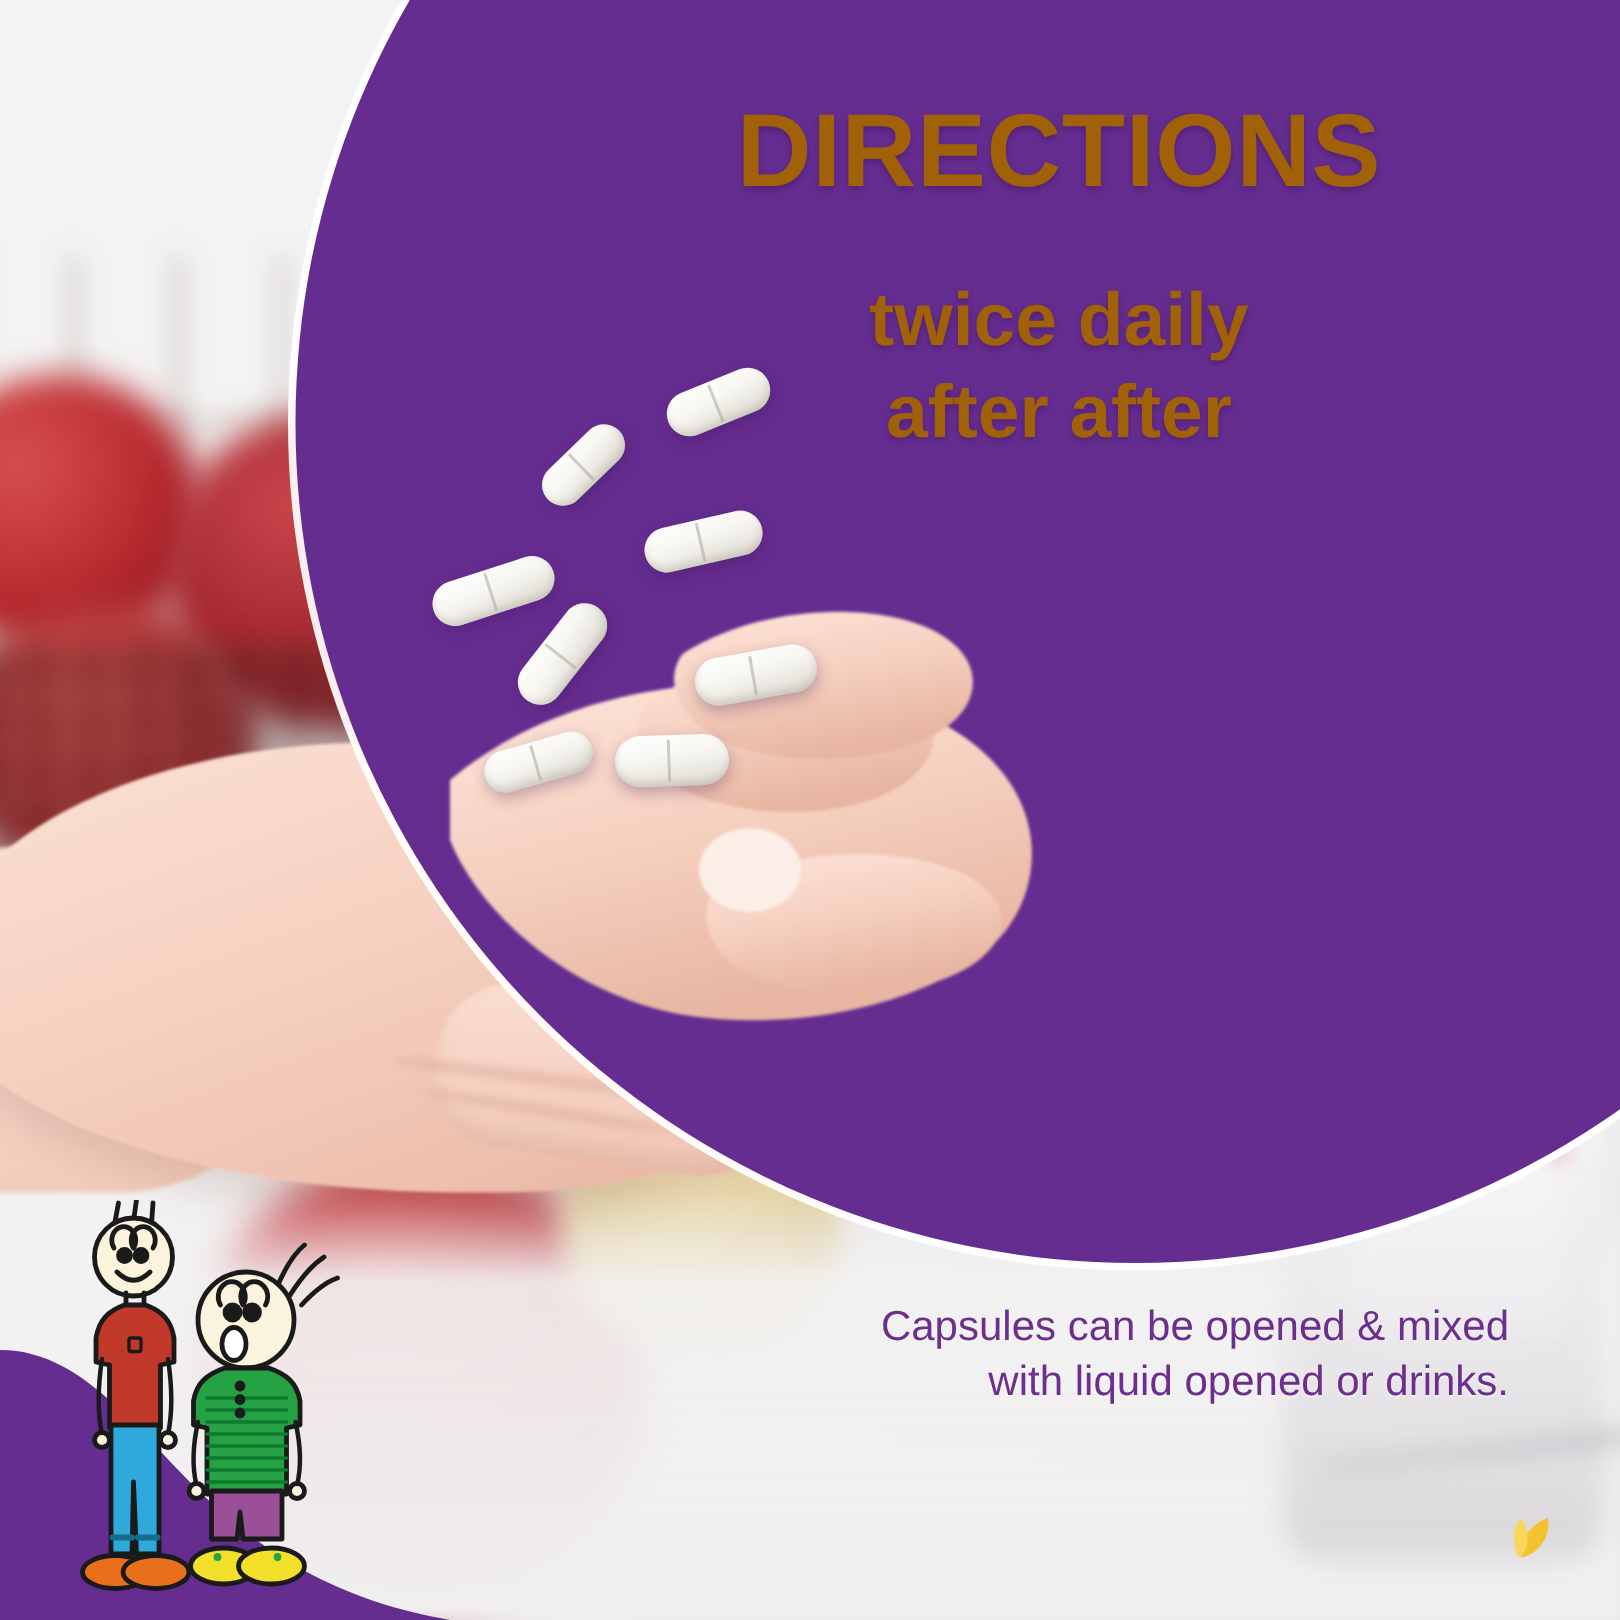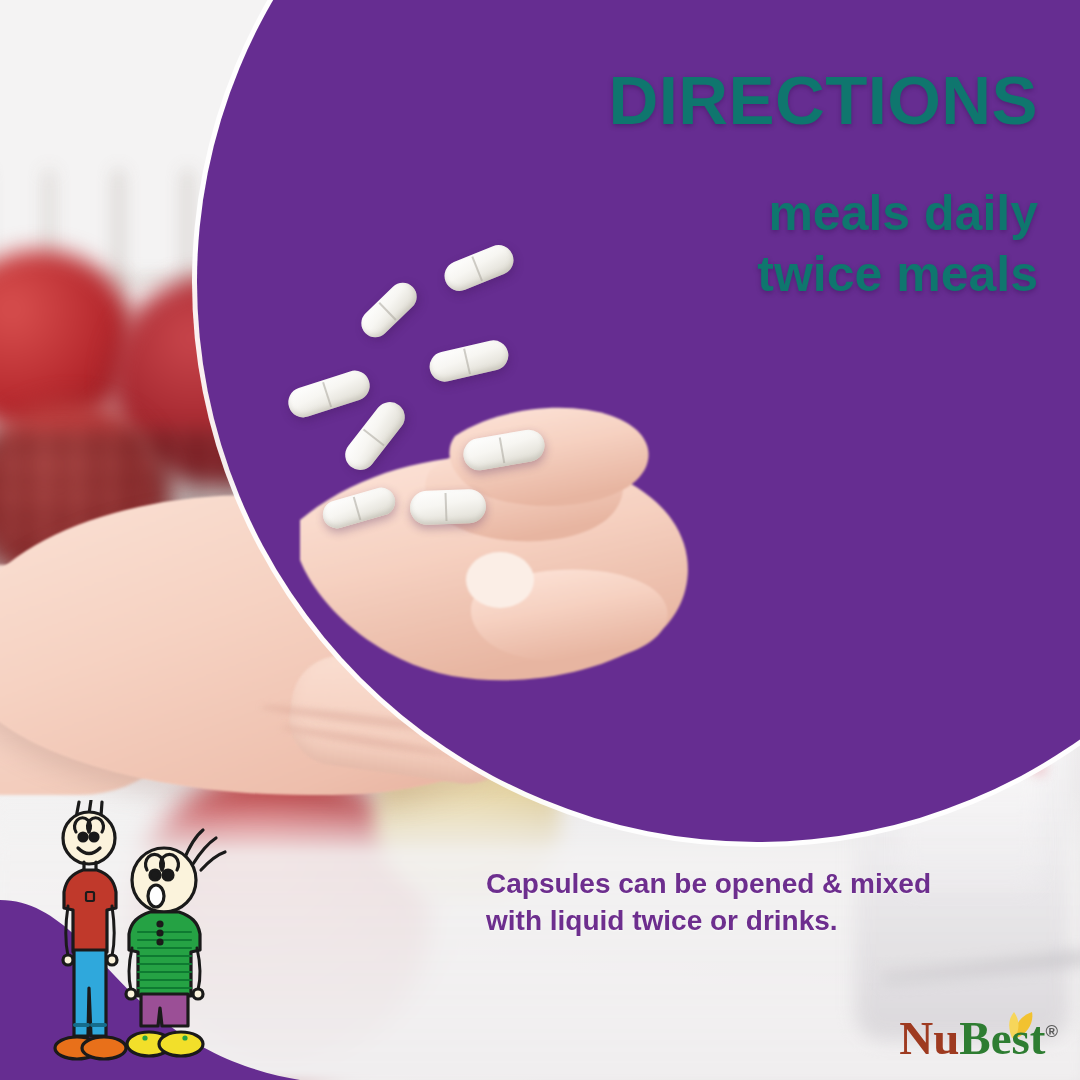--- a/index.html
+++ b/index.html
@@ -161,8 +161,8 @@
 
   
   .copy{
-    position:absolute;right:42px;top:66px;width:620px;
-    text-align:right;color:#0f766e;
+    position:absolute;right:64px;top:66px;width:620px;
+    text-align:center;color:#a16207;
     text-shadow:0 2px 5px rgba(40,8,60,.35);
   }
   .headline{

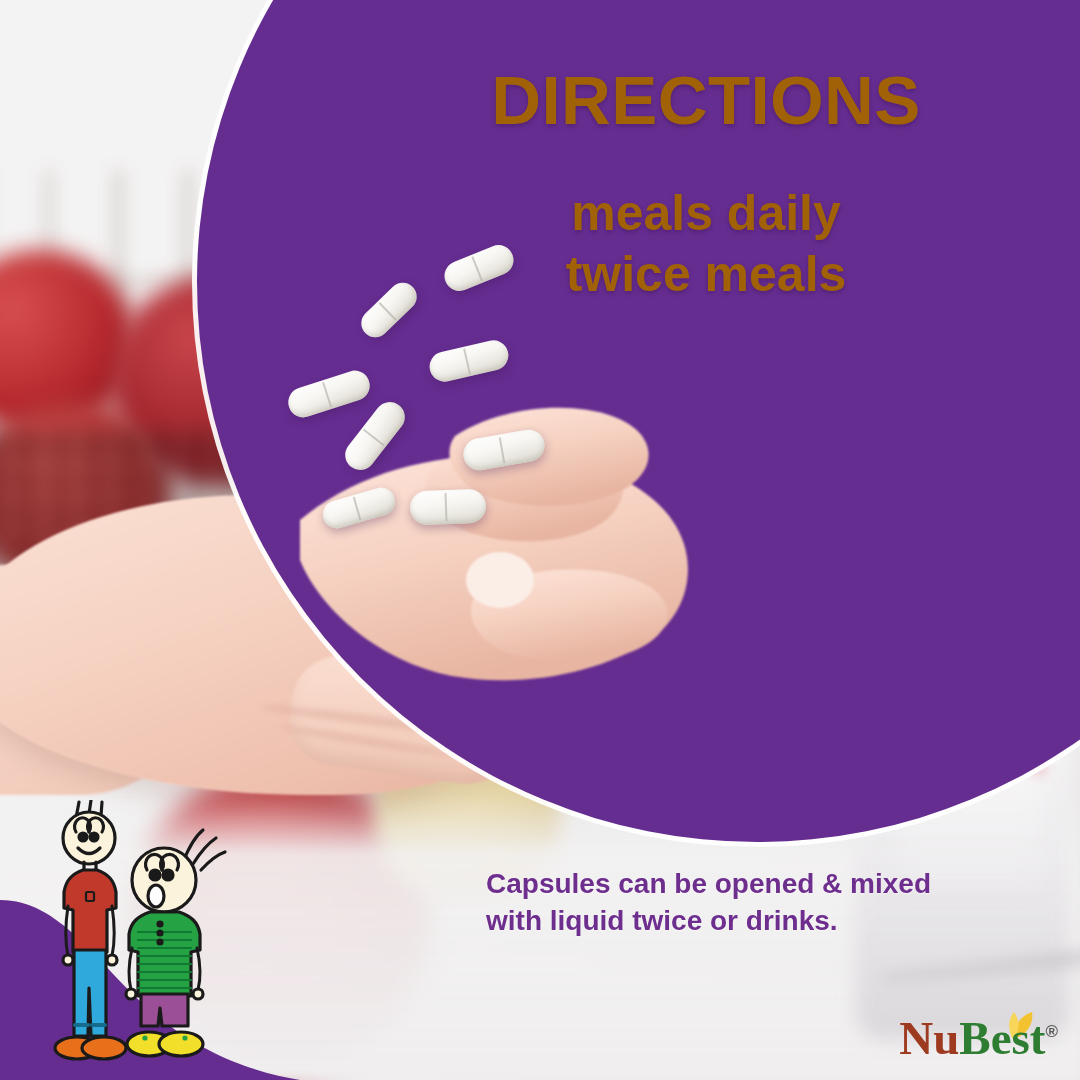--- a/index.html
+++ b/index.html
@@ -278,7 +278,7 @@
   <div class="copy">
     <h1 class="headline">DIRECTIONS</h1>
     <div class="dose">
-      <div>meals daily</div>
+      <div>twice daily</div>
       <div>twice meals</div>
     </div>
   </div>

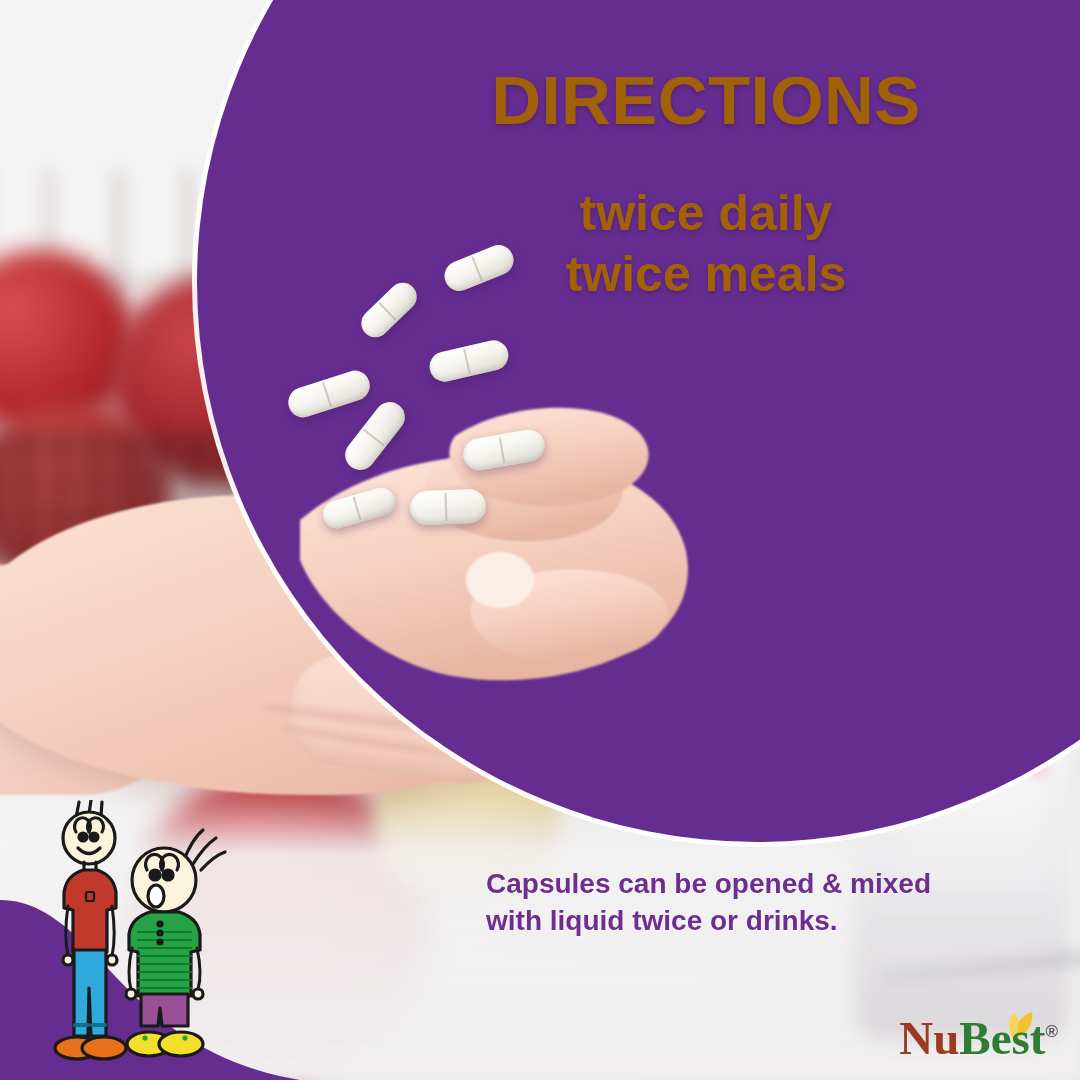--- a/index.html
+++ b/index.html
@@ -279,7 +279,7 @@
     <h1 class="headline">DIRECTIONS</h1>
     <div class="dose">
       <div>twice daily</div>
-      <div>twice meals</div>
+      <div>after after</div>
     </div>
   </div>
 

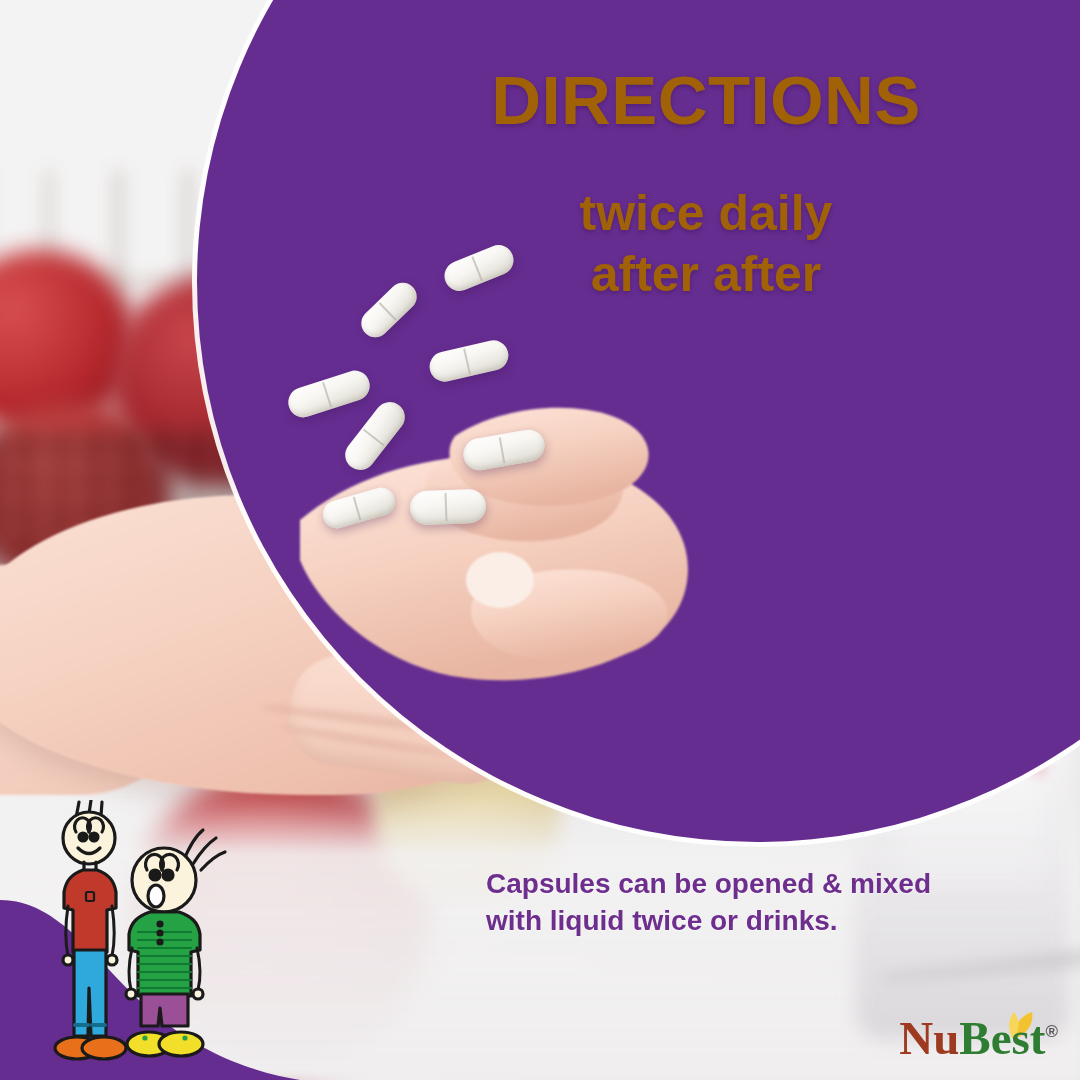--- a/index.html
+++ b/index.html
@@ -178,8 +178,8 @@
 
   .note{
     position:absolute;right:74px;top:866px;width:520px;
-    color:#6d2e8e;
-    font-size:28px;line-height:1.32;font-weight:700;
+    text-align:right;color:#6d2e8e;
+    font-size:28px;line-height:1.32;font-weight:400;
     text-shadow:0 1px 2px rgba(255,255,255,.6);
   }
 

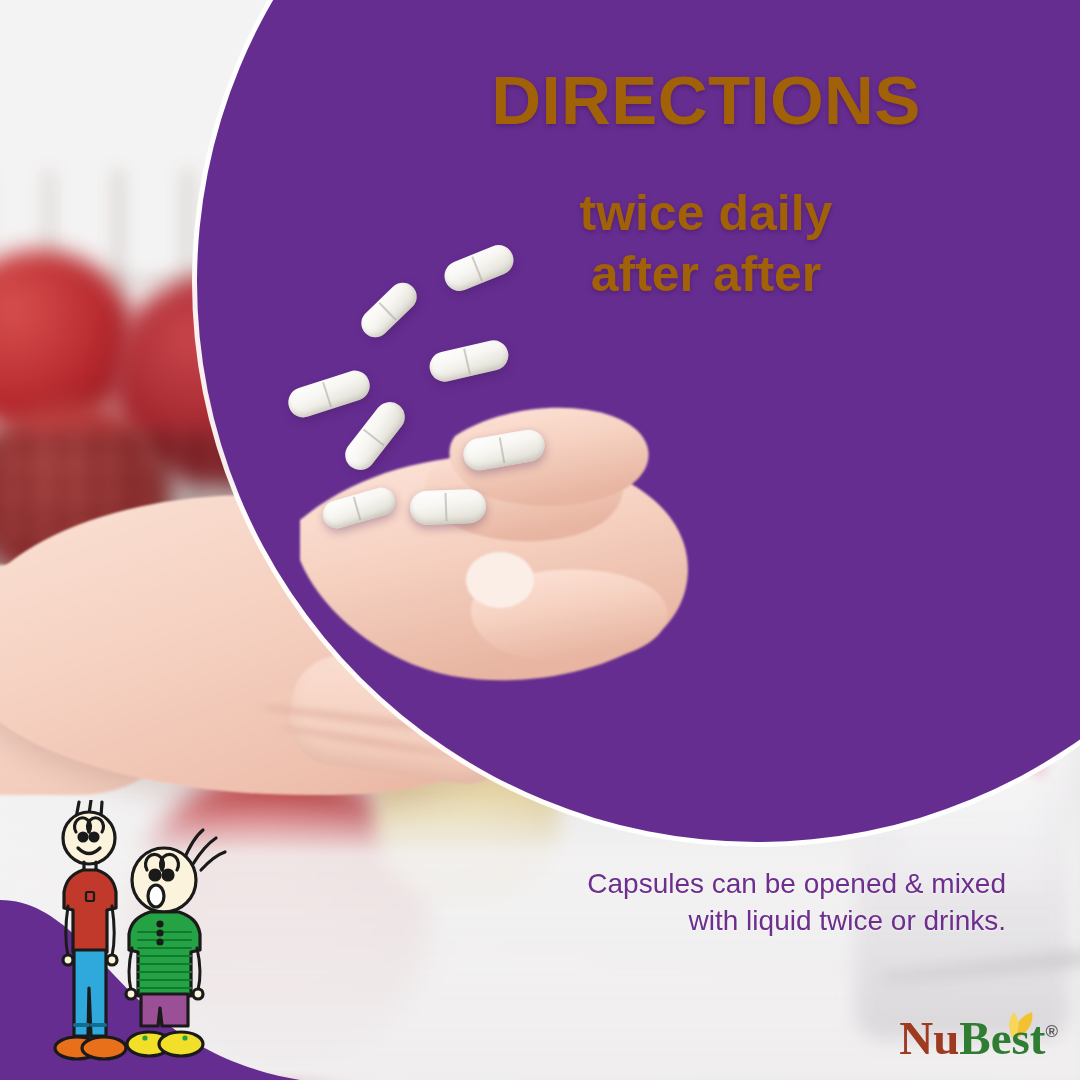--- a/index.html
+++ b/index.html
@@ -285,7 +285,7 @@
 
   <div class="note">
     <div>Capsules can be opened &amp; mixed</div>
-    <div>with liquid twice or drinks.</div>
+    <div>with liquid opened or drinks.</div>
   </div>
 
   <svg class="wave" viewBox="0 0 330 210">

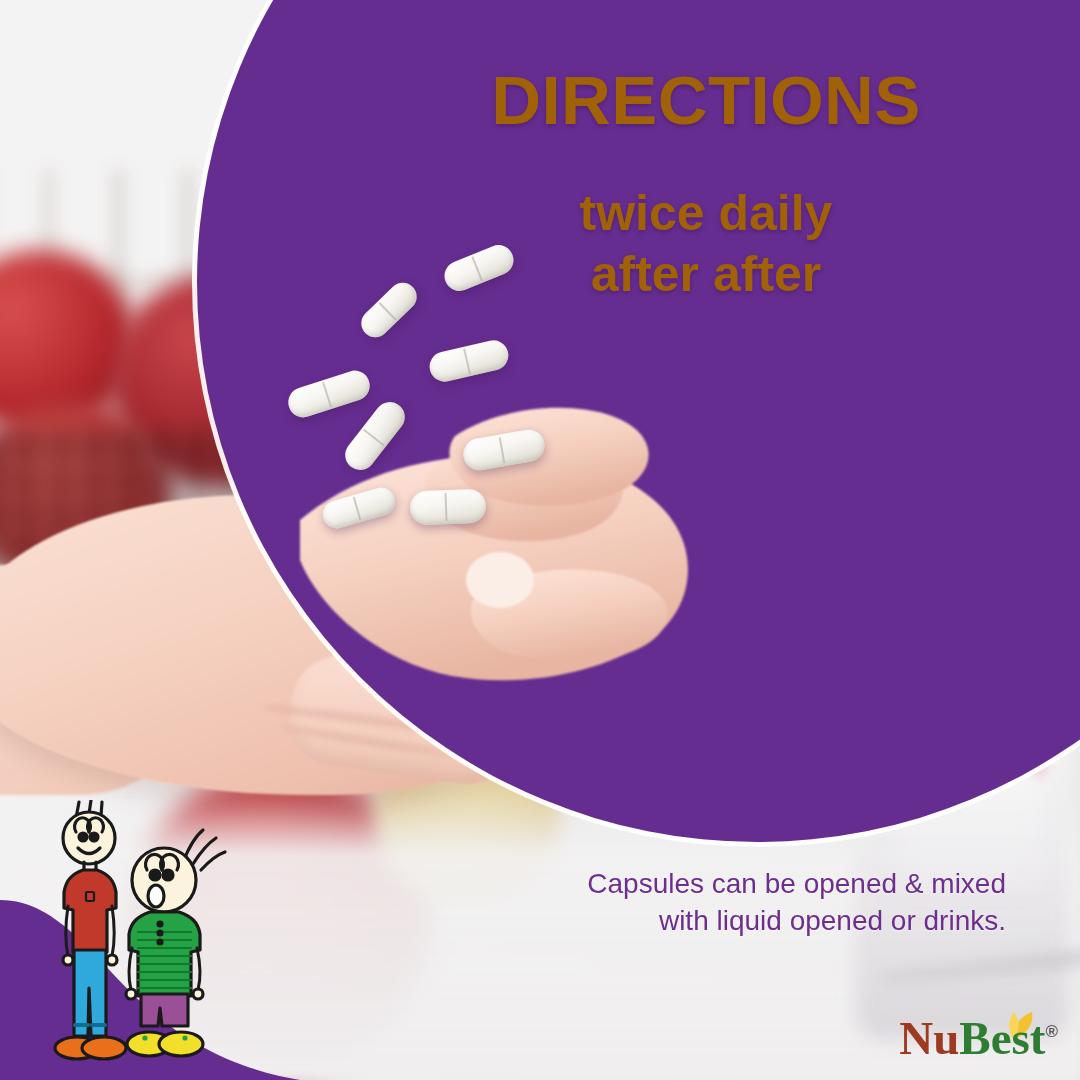--- a/index.html
+++ b/index.html
@@ -372,9 +372,6 @@
     <path d="M20 28 C 20 16, 26 6, 38 2 C 40 12, 34 24, 22 28 Z" fill="#F2C230"></path>
     <path d="M18 28 C 14 18, 14 9, 20 2 C 26 10, 26 21, 20 28 Z" fill="#F7D65A"></path>
   </svg>
-  <div class="logo">
-    <span class="nu">Nu</span><span class="best">Best</span><span class="reg">®</span>
-  </div>
 
 </div>
 

